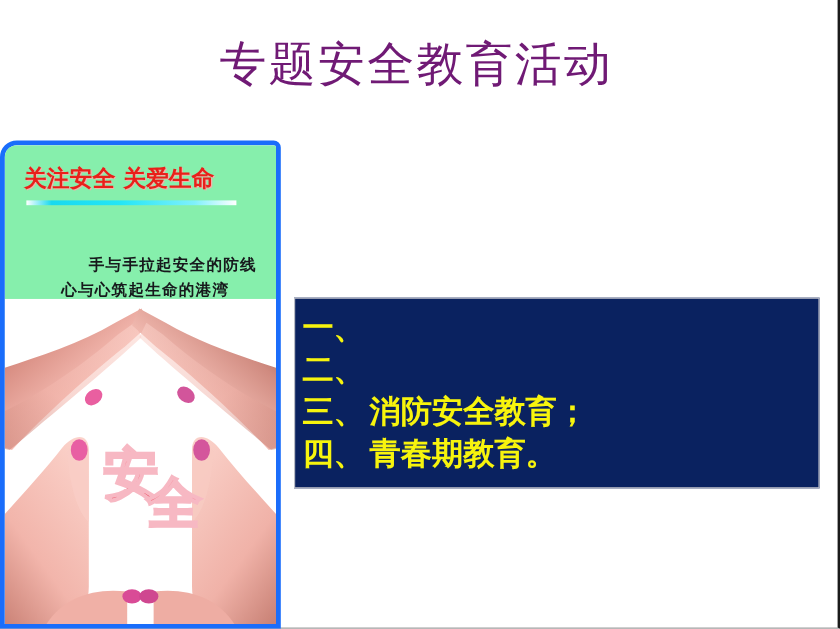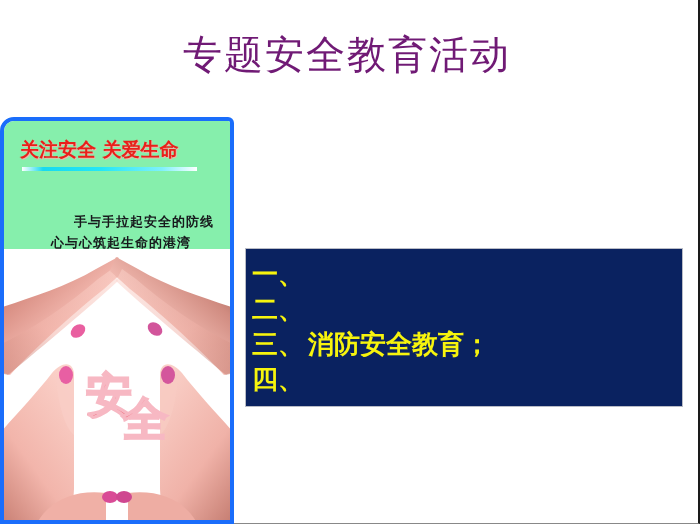--- a/index.html
+++ b/index.html
@@ -231,6 +231,7 @@
 
     <div class="list-row">
       <span class="list-num">四、</span>
+      <span class="list-text">青春期教育。</span>
     </div>
 
   </div>

